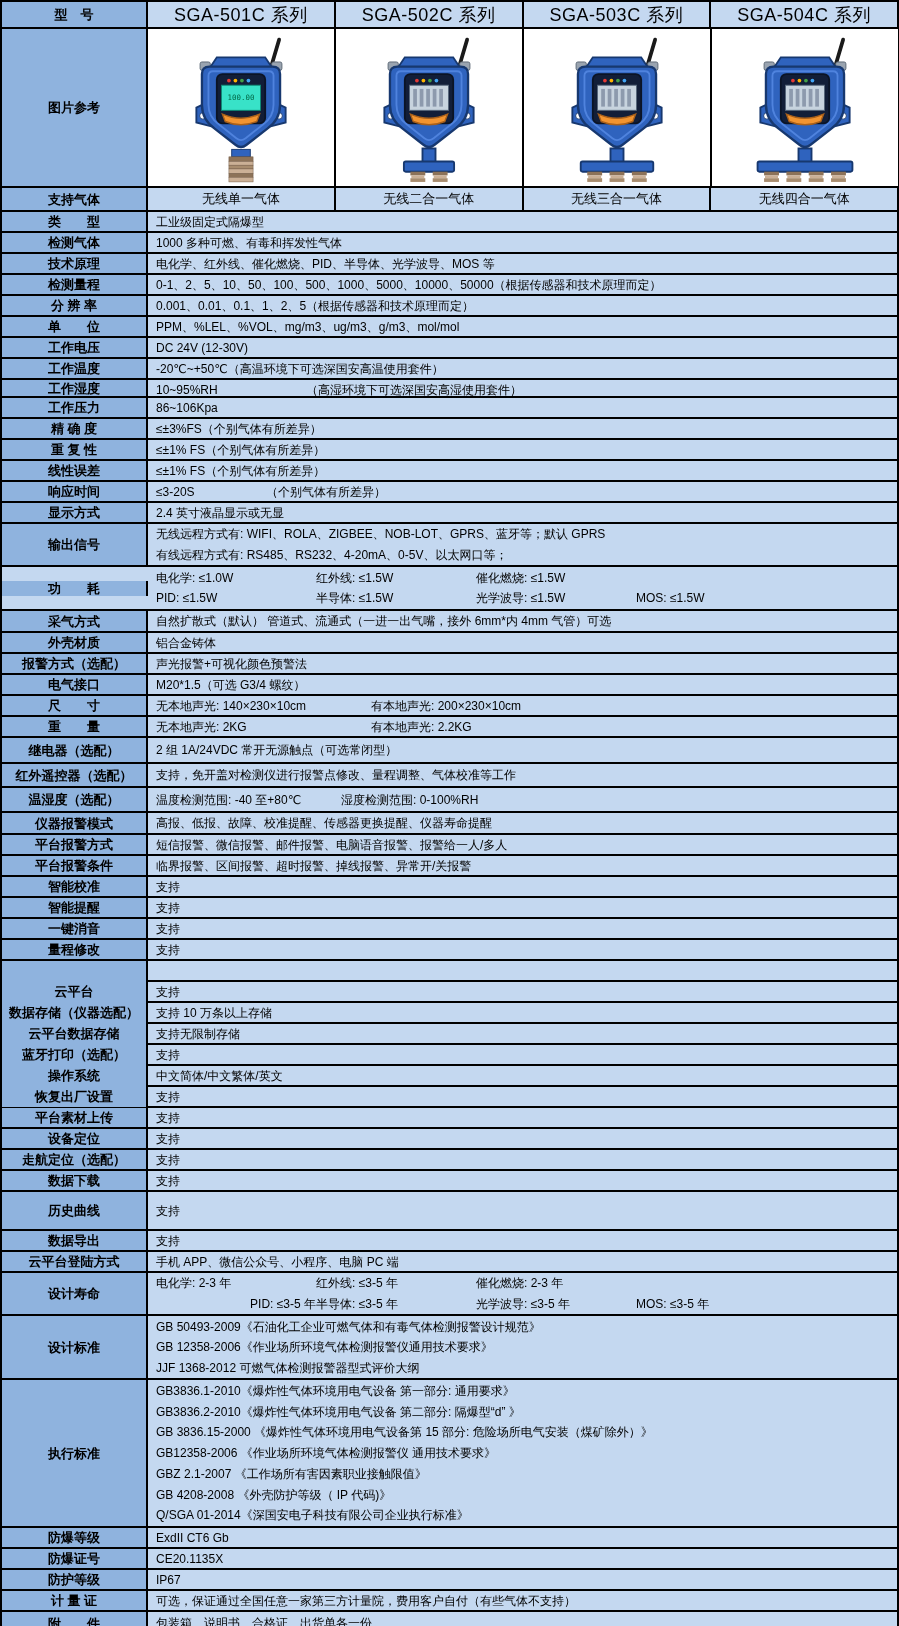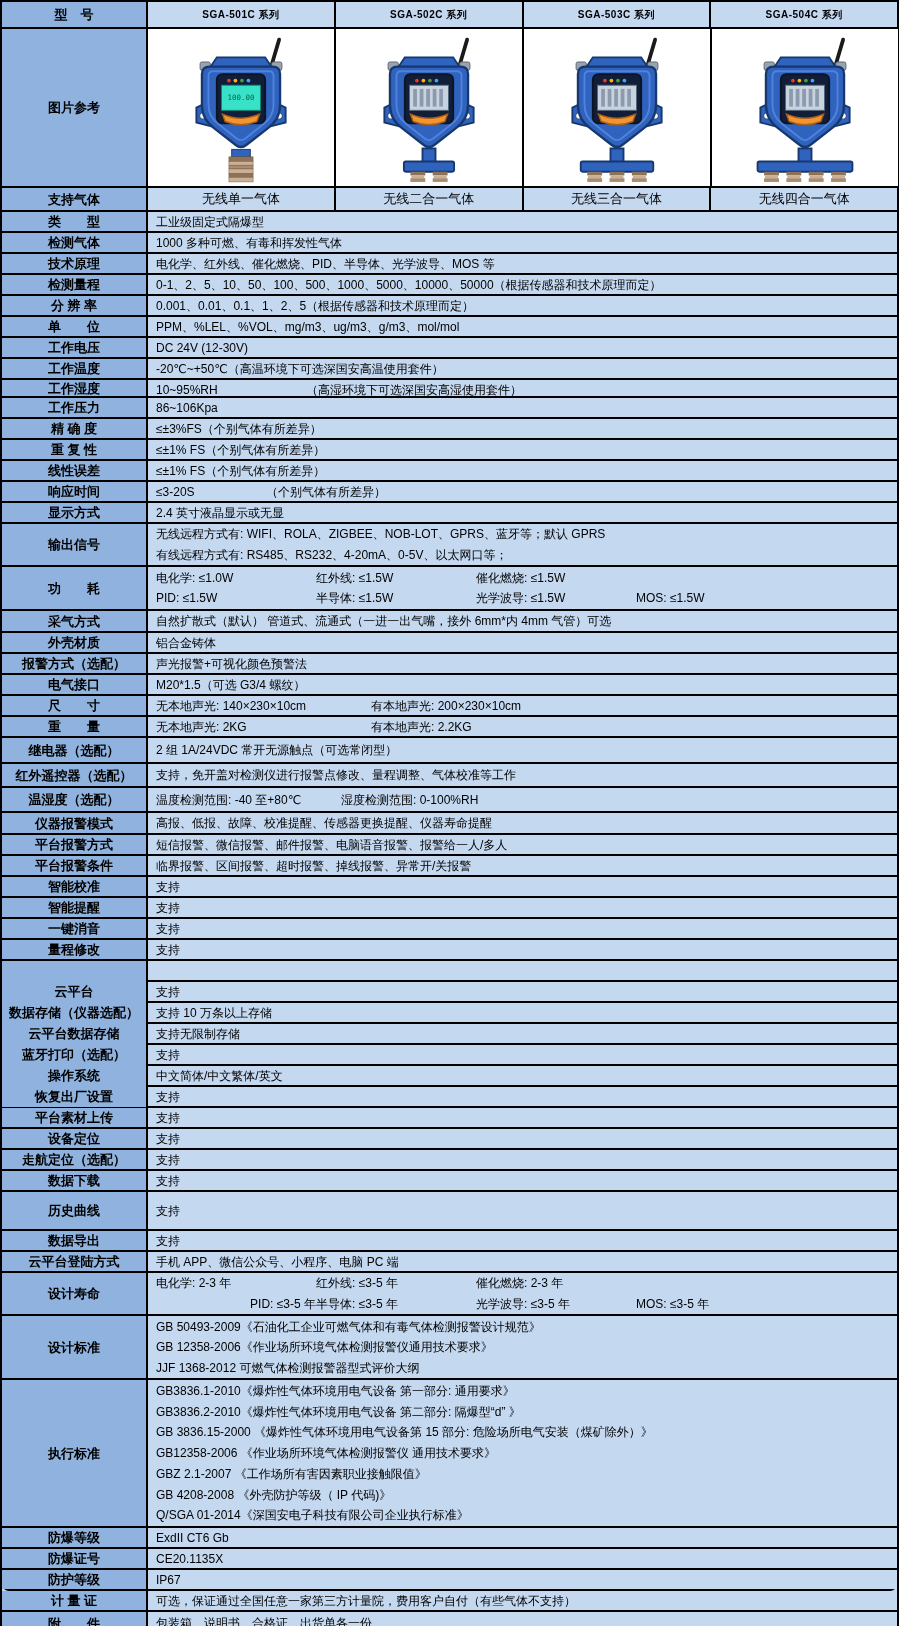--- a/index.html
+++ b/index.html
@@ -15,7 +15,7 @@
   .col { flex:1; border-right:2px solid #000; display:flex; align-items:center; justify-content:center;
          box-sizing:border-box; background:#C4D8F0; font-size:13px; }
   .col:last-child { border-right:none; }
-  .model-cell { font-weight:bold; font-size:10px; letter-spacing:0.5px; }
+  .model-cell { font-weight:normal; font-size:18px; letter-spacing:0.5px; }
   .img-cell { background:#fff; }
   .gas-cell { font-size:13px; }
   .line { line-height:20px; white-space:nowrap; }

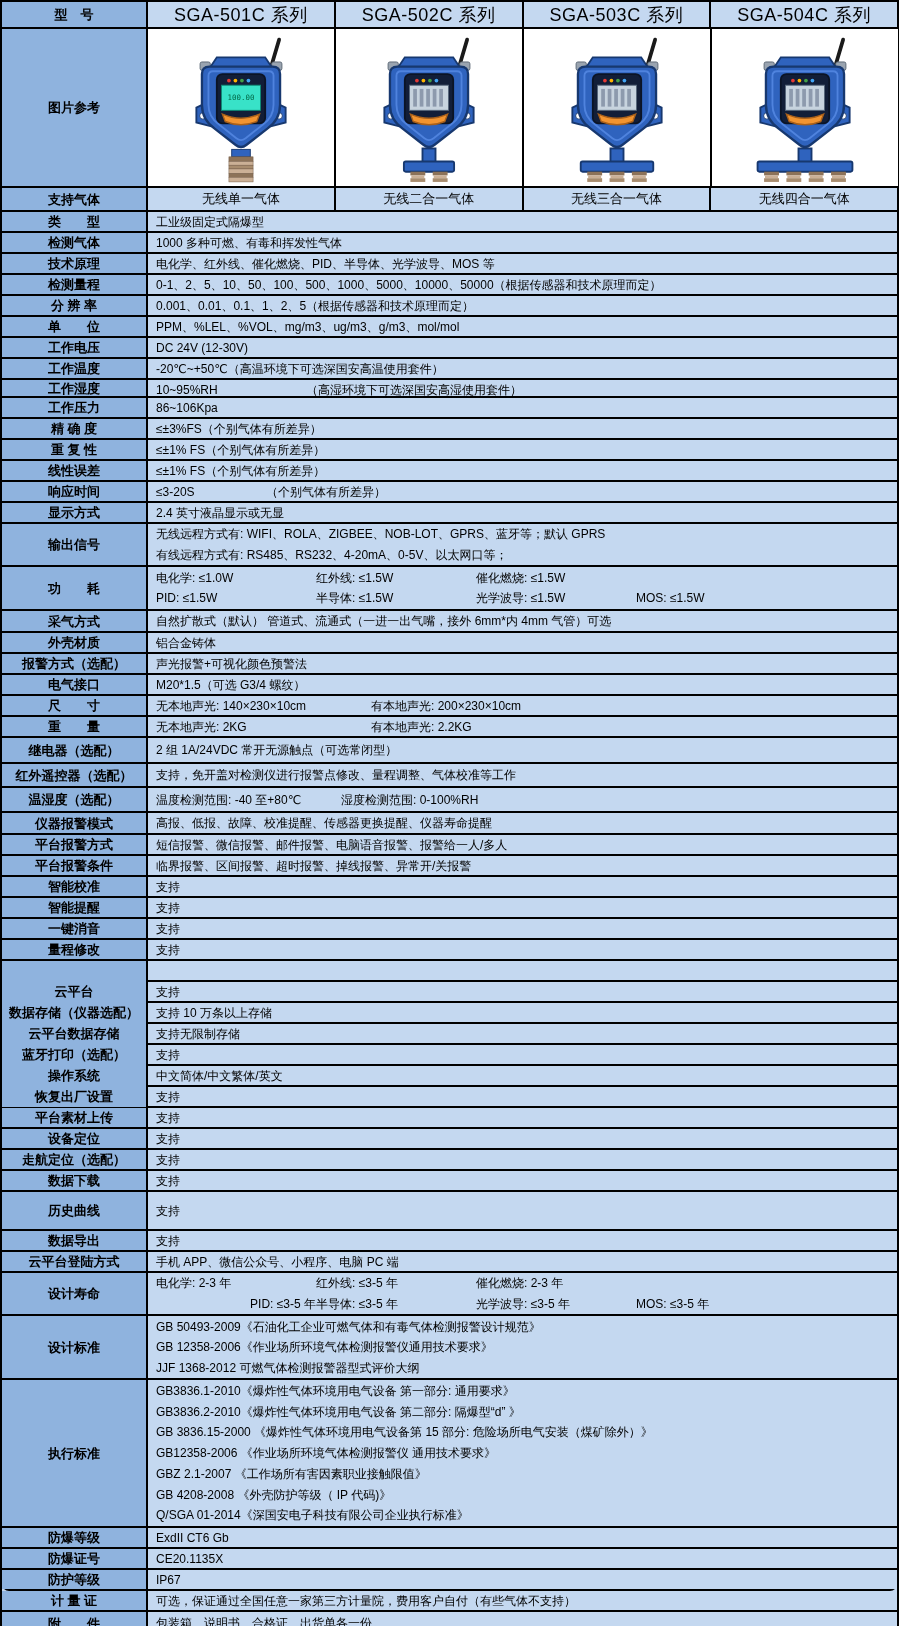--- a/index.html
+++ b/index.html
@@ -283,7 +283,7 @@
         <div class="line"><span class="seg">有线远程方式有: RS485、RS232、4-20mA、0-5V、以太网口等；</span></div>
       </div>
     </div>
-    <div class="tr" style="height: 44px;">
+    <div class="tr" style="height: 44px; align-items: center;">
       <div class="th">功　　耗</div>
       <div class="td">
         <div class="line"><span class="seg" style="min-width: 160px;">电化学: ≤1.0W</span><span class="seg" style="min-width: 160px;">红外线: ≤1.5W</span><span class="seg">催化燃烧: ≤1.5W</span></div>

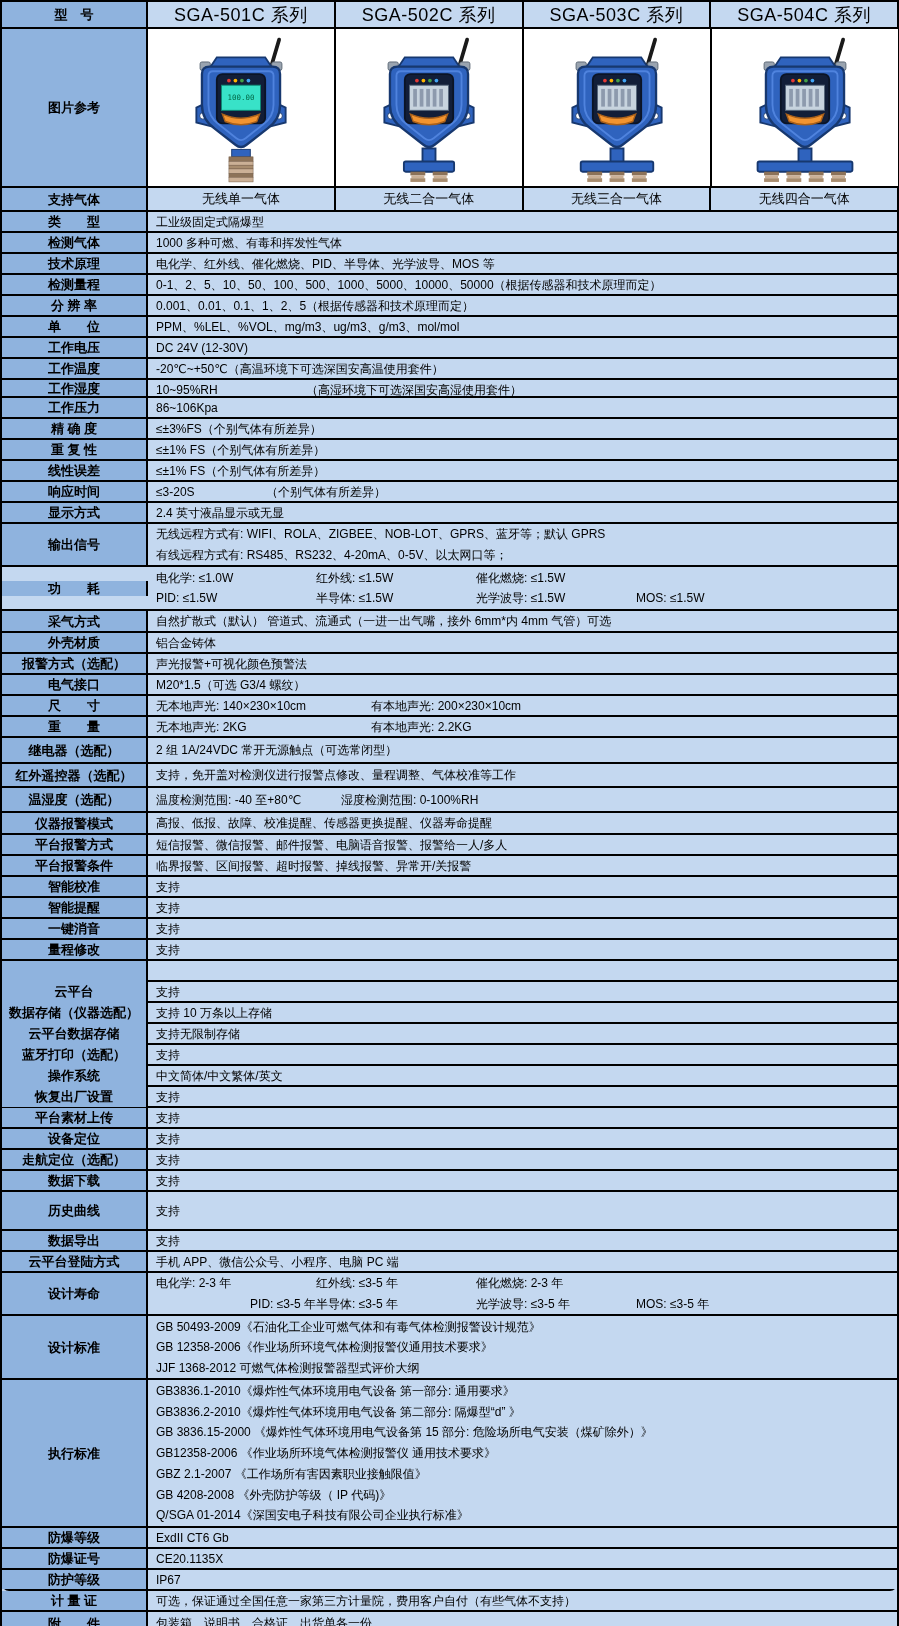--- a/index.html
+++ b/index.html
@@ -509,7 +509,7 @@
         <div class="line"><span class="seg">CE20.1135X</span></div>
       </div>
     </div>
-    <div class="tr" style="height: 21px; border-radius: 7px;">
+    <div class="tr" style="height: 21px;">
       <div class="th">防护等级</div>
       <div class="td">
         <div class="line"><span class="seg">IP67</span></div>

